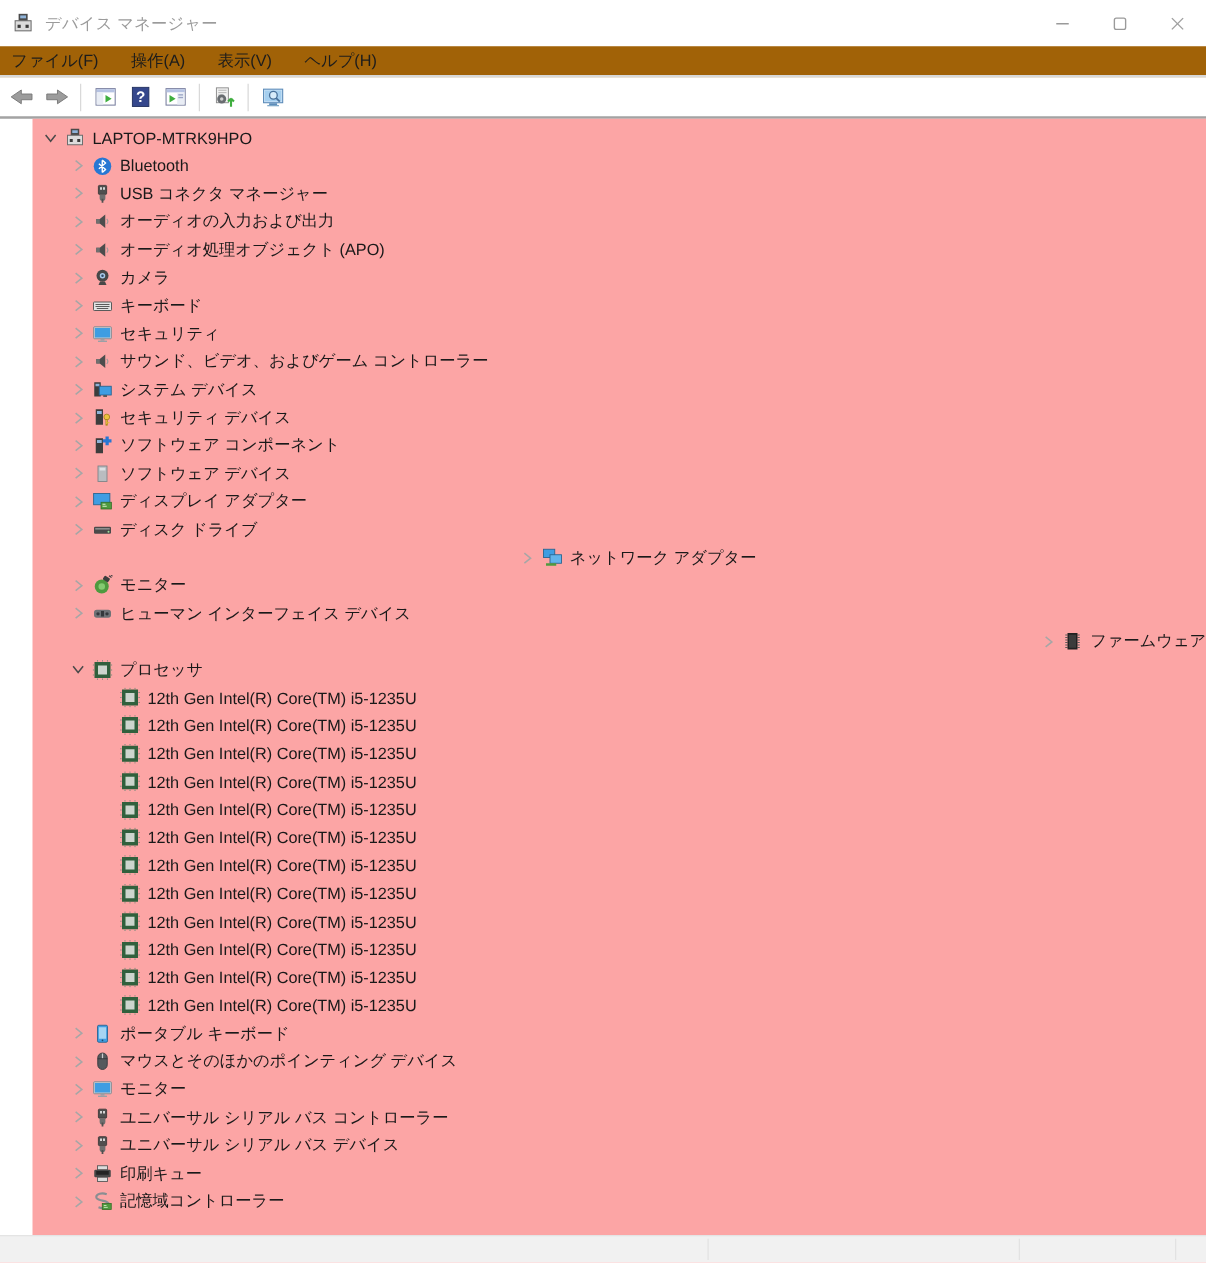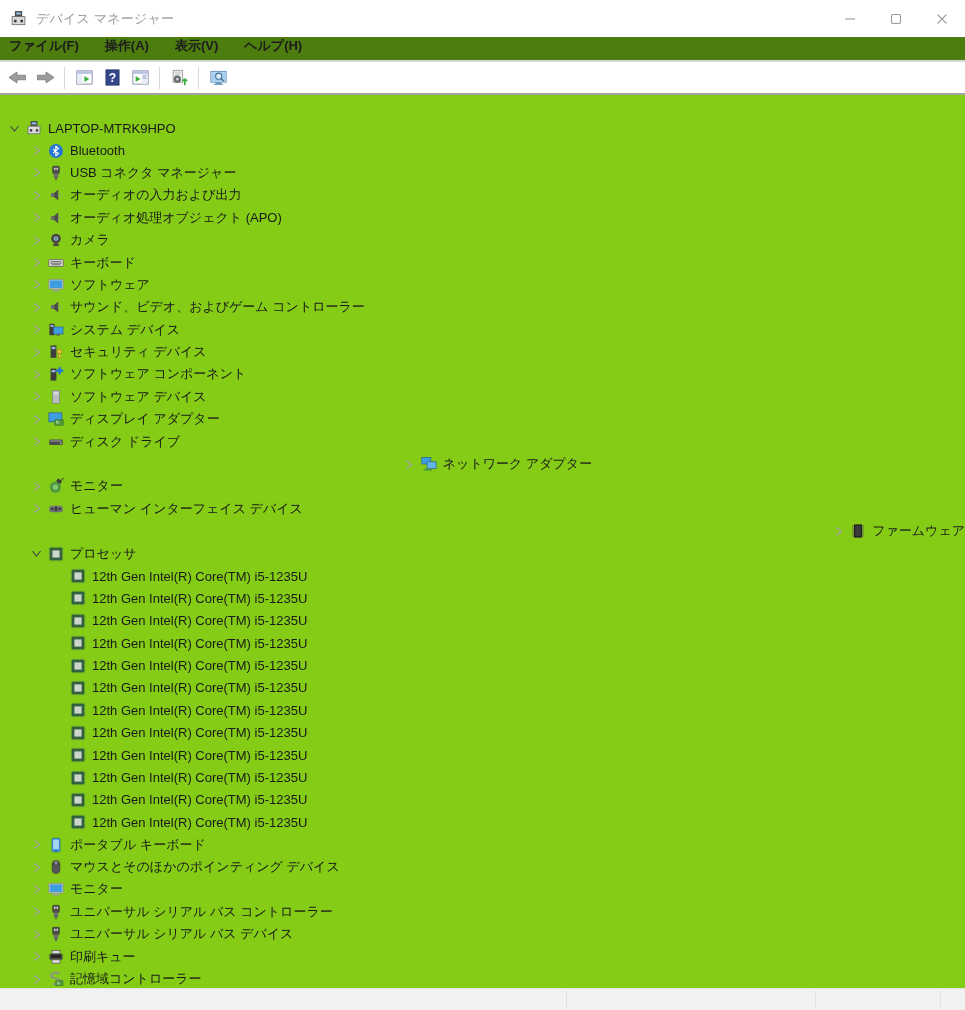--- a/index.html
+++ b/index.html
@@ -23,8 +23,8 @@
   .win-btn.close svg * { stroke:#a0a0a0; }
 
   
-  .menubar { height:25px; display:flex; align-items:flex-end; padding-left:9px; background:#4d7c0f;
-             border-bottom:2px solid #d8d8d8; flex:0 0 auto;font-weight:bold; }
+  .menubar { height:25px; display:flex; align-items:flex-start; padding-left:9px; background:#a16207;
+             border-bottom:2px solid #d8d8d8; flex:0 0 auto; }
   .menu-item { font-size:13px; color:#1c1c1c; padding:3px 13px 5px 13px; cursor:default; }
   .menu-item:first-child { padding-left:0; }
 

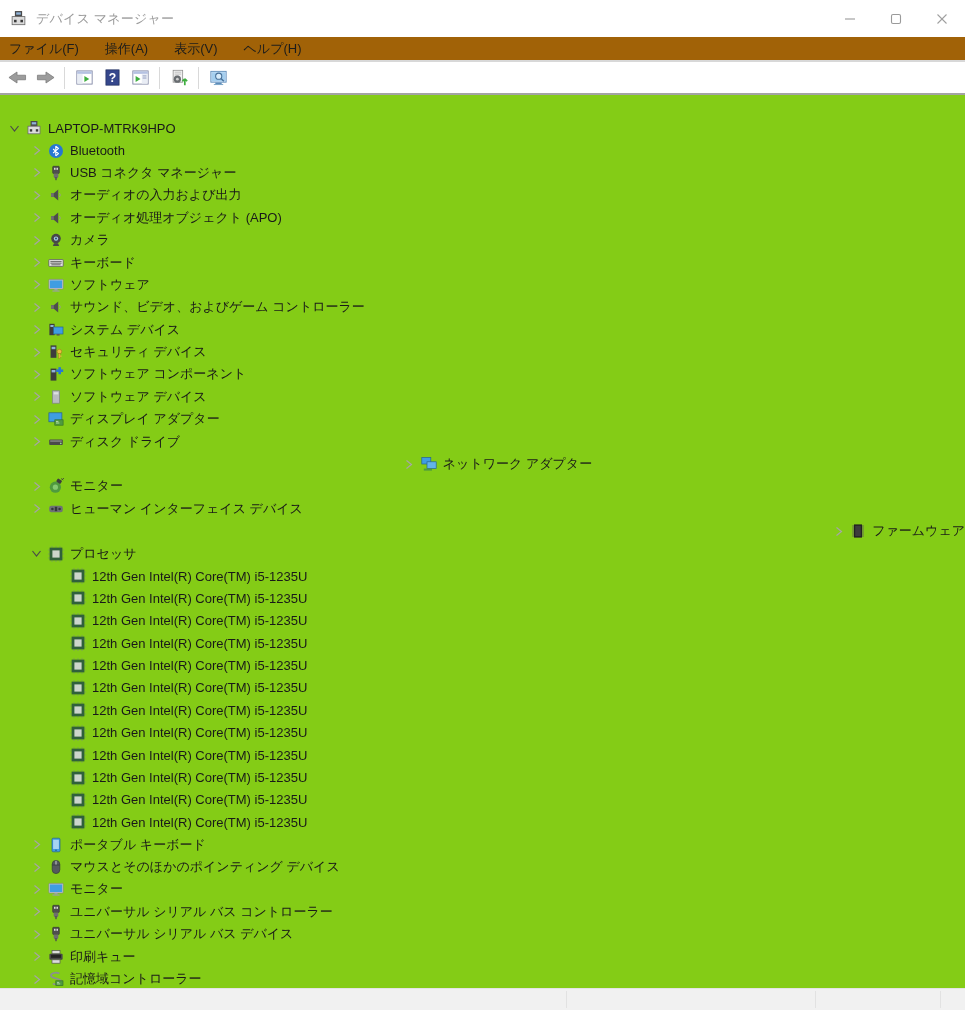--- a/index.html
+++ b/index.html
@@ -36,7 +36,7 @@
   .tb-sep { width:1px; height:22px; background:#d9d9d9; margin:0 5px; }
 
   
-  .tree { flex:1 1 auto; background:#84cc16; padding-top:22px; overflow:hidden; position:relative; }
+  .tree { flex:1 1 auto; background:#fca5a5; padding-top:4px; overflow:hidden; position:relative;margin-left:26px; }
   .trow { height:22.4px; display:flex; align-items:center; cursor:default; }
   .chev { width:20px; height:20px; flex:0 0 20px; display:flex; align-items:center; justify-content:center; }
   .chev svg { width:13px; height:13px; }

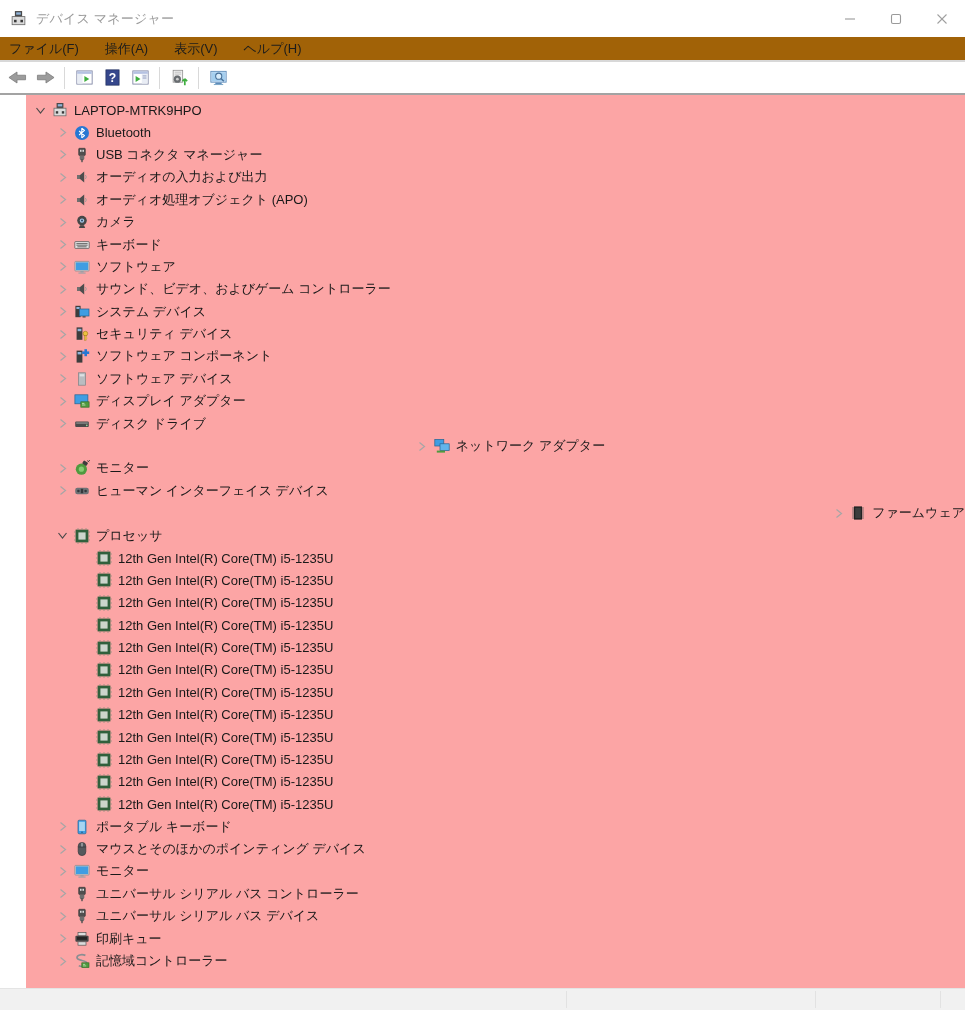--- a/index.html
+++ b/index.html
@@ -288,7 +288,7 @@
             <rect x="4.4" y="13.5" width="7.2" height="1.1" fill="#9aa0a6"></rect>
           </svg>
         </span>
-        <span class="tlabel">ソフトウェア</span>
+        <span class="tlabel">セキュリティ</span>
       </div>
       <div class="trow" style="padding-left: 26px;">
         <span class="chev">

